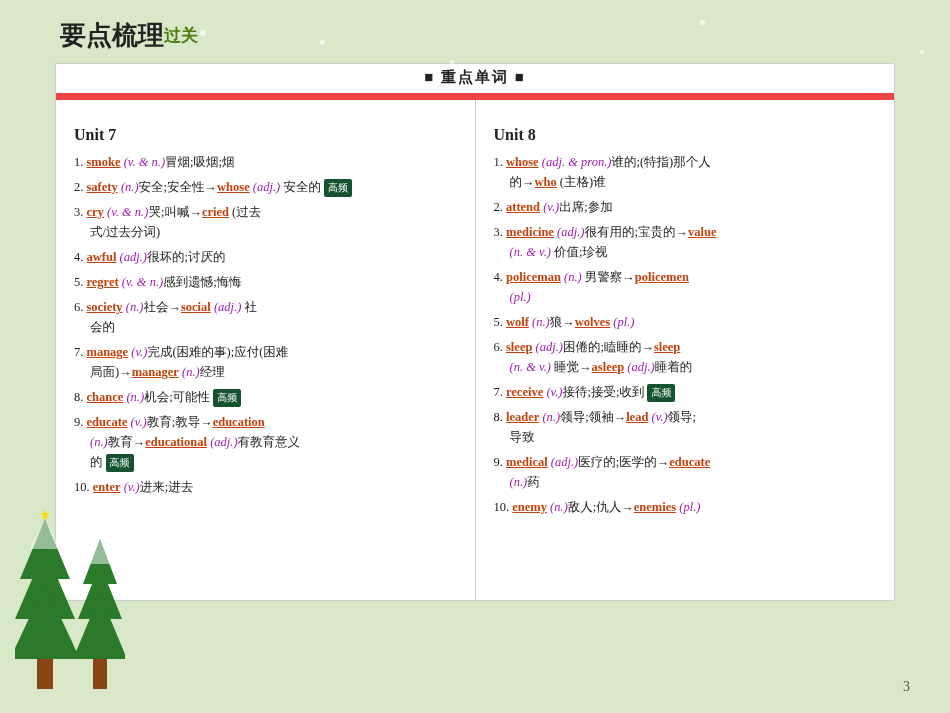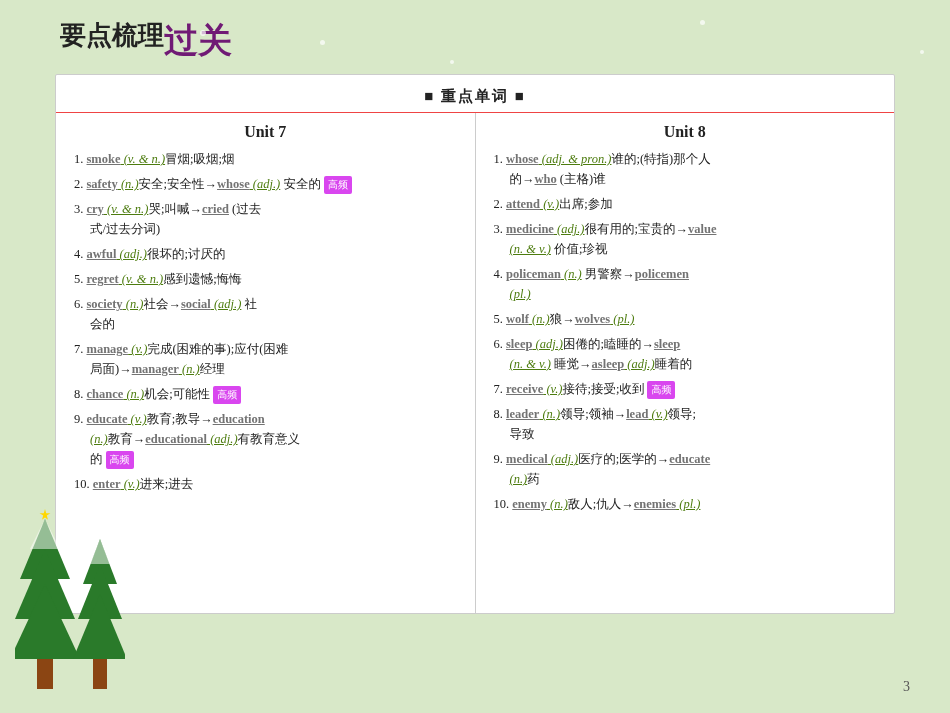--- a/index.html
+++ b/index.html
@@ -21,6 +21,7 @@
     .page-header {
       padding: 18px 60px 10px 60px;
       display: flex;
+      align-items: center;
     }
 
     .header-title-black {

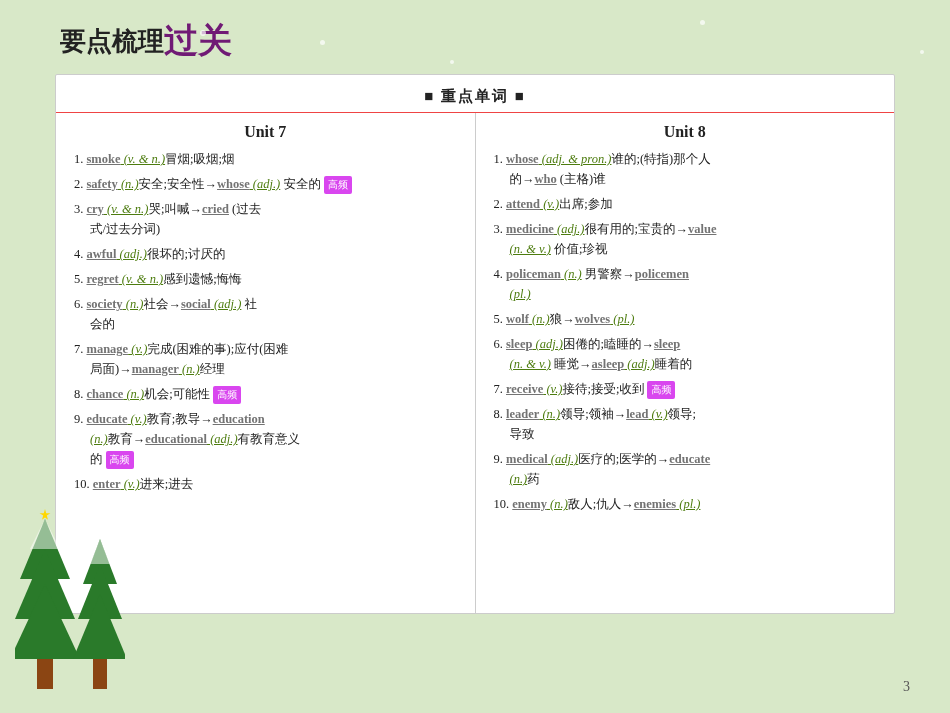--- a/index.html
+++ b/index.html
@@ -32,9 +32,9 @@
     }
 
     .header-title-red {
-      font-size: 34px;
-      font-weight: bold;
-      color: #701a75;
+      font-size: 17px;
+      font-weight: bold;
+      color: #4d7c0f;
       font-family: 'SimHei', sans-serif;
     }
 

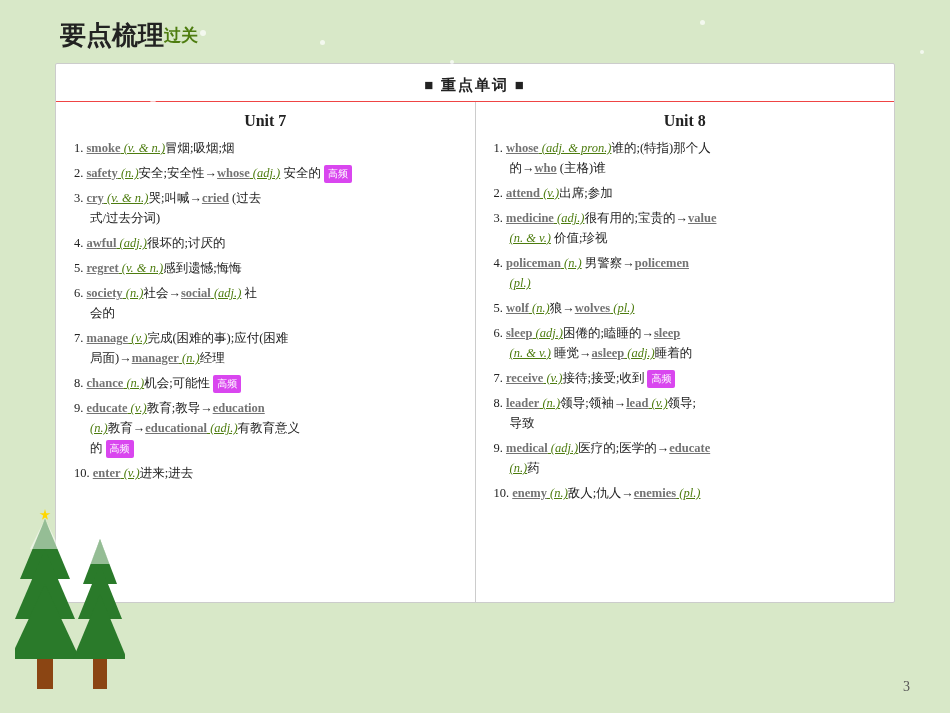--- a/index.html
+++ b/index.html
@@ -47,11 +47,11 @@
 
     .card-header {
       text-align: center;
-      padding: 12px 0 6px;
+      padding: 4px 0 6px;
       font-size: 15px;
       font-weight: bold;
       color: #222;
-      border-bottom: 1px solid #ef4444;
+      border-bottom: 7px solid #ef4444;
       letter-spacing: 2px;
     }
 

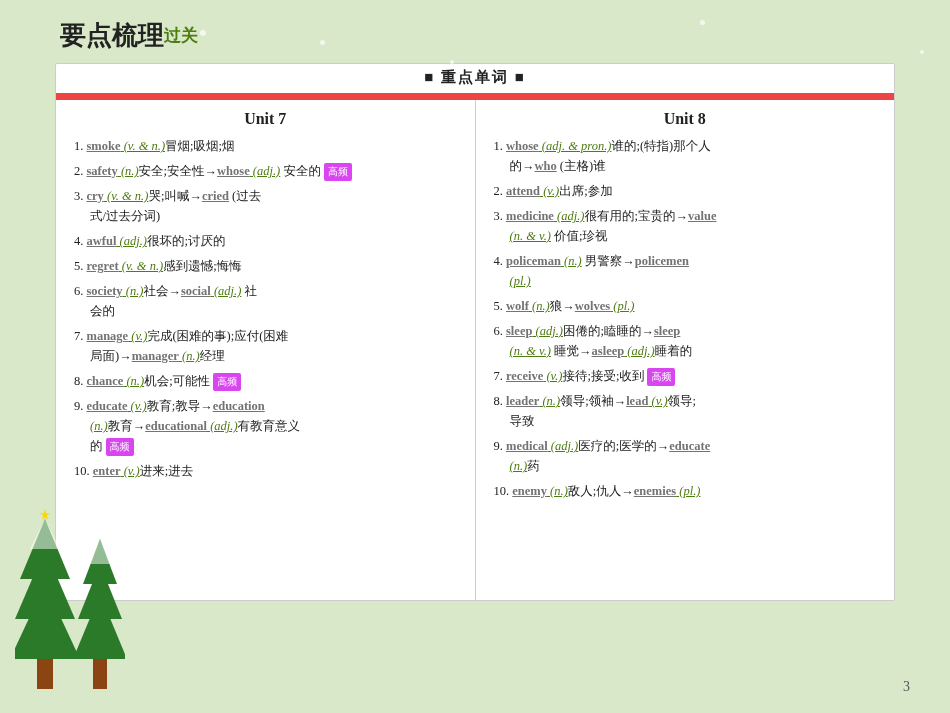--- a/index.html
+++ b/index.html
@@ -71,12 +71,12 @@
     }
 
     .unit-title {
-      text-align: center;
       font-size: 16px;
       font-weight: bold;
       color: #222;
       margin-bottom: 8px;
       font-family: 'Times New Roman', serif;
+      margin-top: 16px;
     }
 
     .vocab-item {

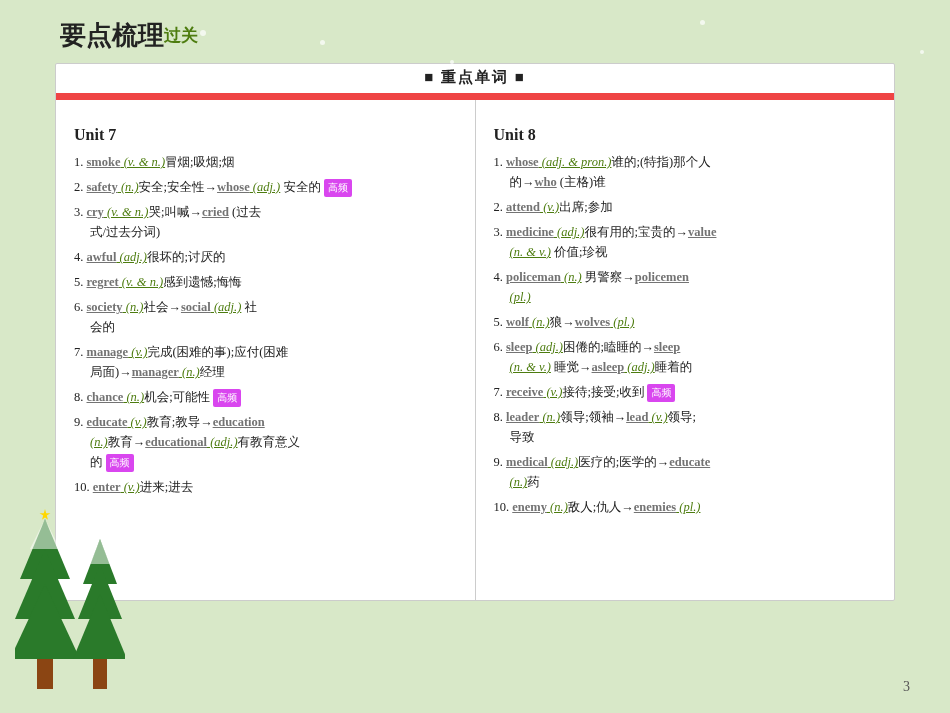--- a/index.html
+++ b/index.html
@@ -91,7 +91,7 @@
     }
 
     .vocab-word {
-      color: #737373;
+      color: #c2410c;
       text-decoration: underline;
       font-weight: bold;
       font-family: 'Times New Roman', serif;

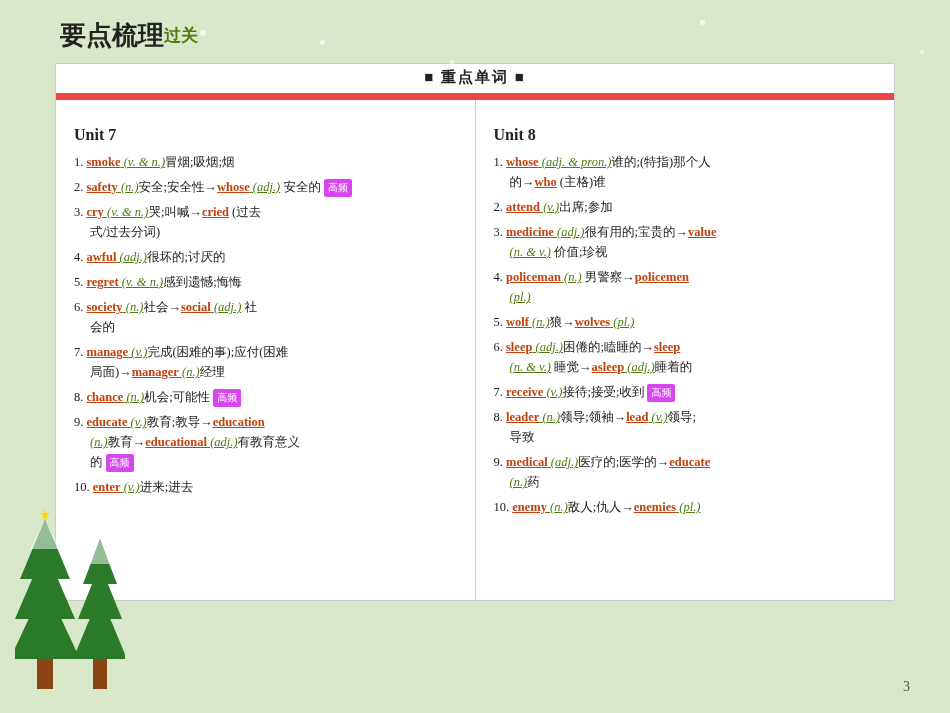--- a/index.html
+++ b/index.html
@@ -99,9 +99,8 @@
 
     .vocab-pos {
       font-style: italic;
-      color: #4d7c0f;
-      font-family: 'Times New Roman', serif;
-      text-decoration: underline;
+      color: #a21caf;
+      font-family: 'Times New Roman', serif;
     }
 
     .vocab-meaning {

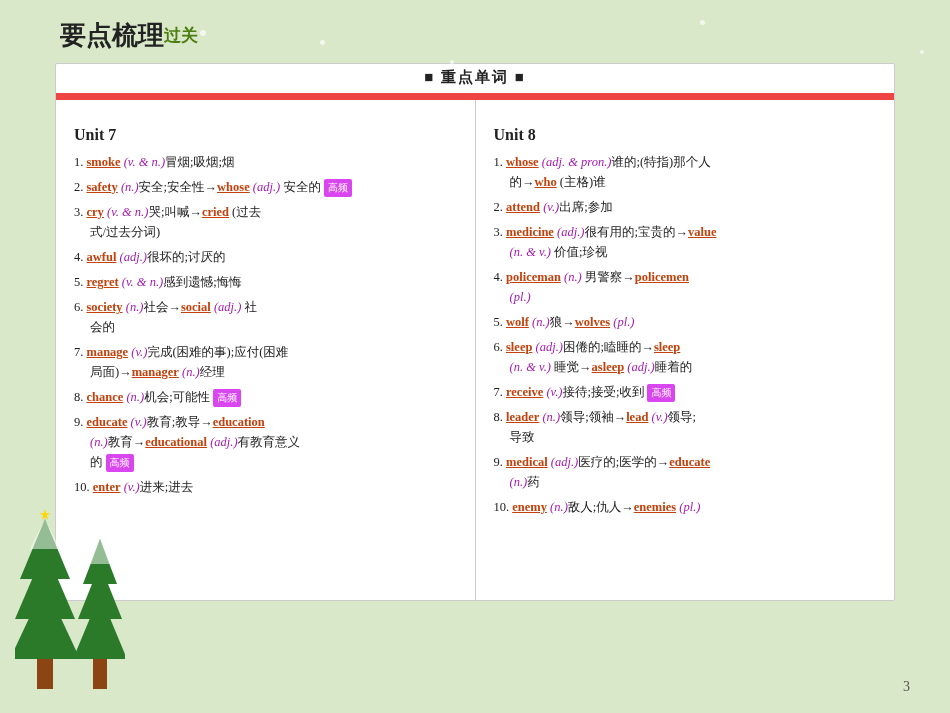--- a/index.html
+++ b/index.html
@@ -110,7 +110,7 @@
 
     .tag-gaopian {
       display: inline-block;
-      background: #d946ef;
+      background: #14532d;
       color: #fff;
       font-size: 10px;
       padding: 1px 4px;

